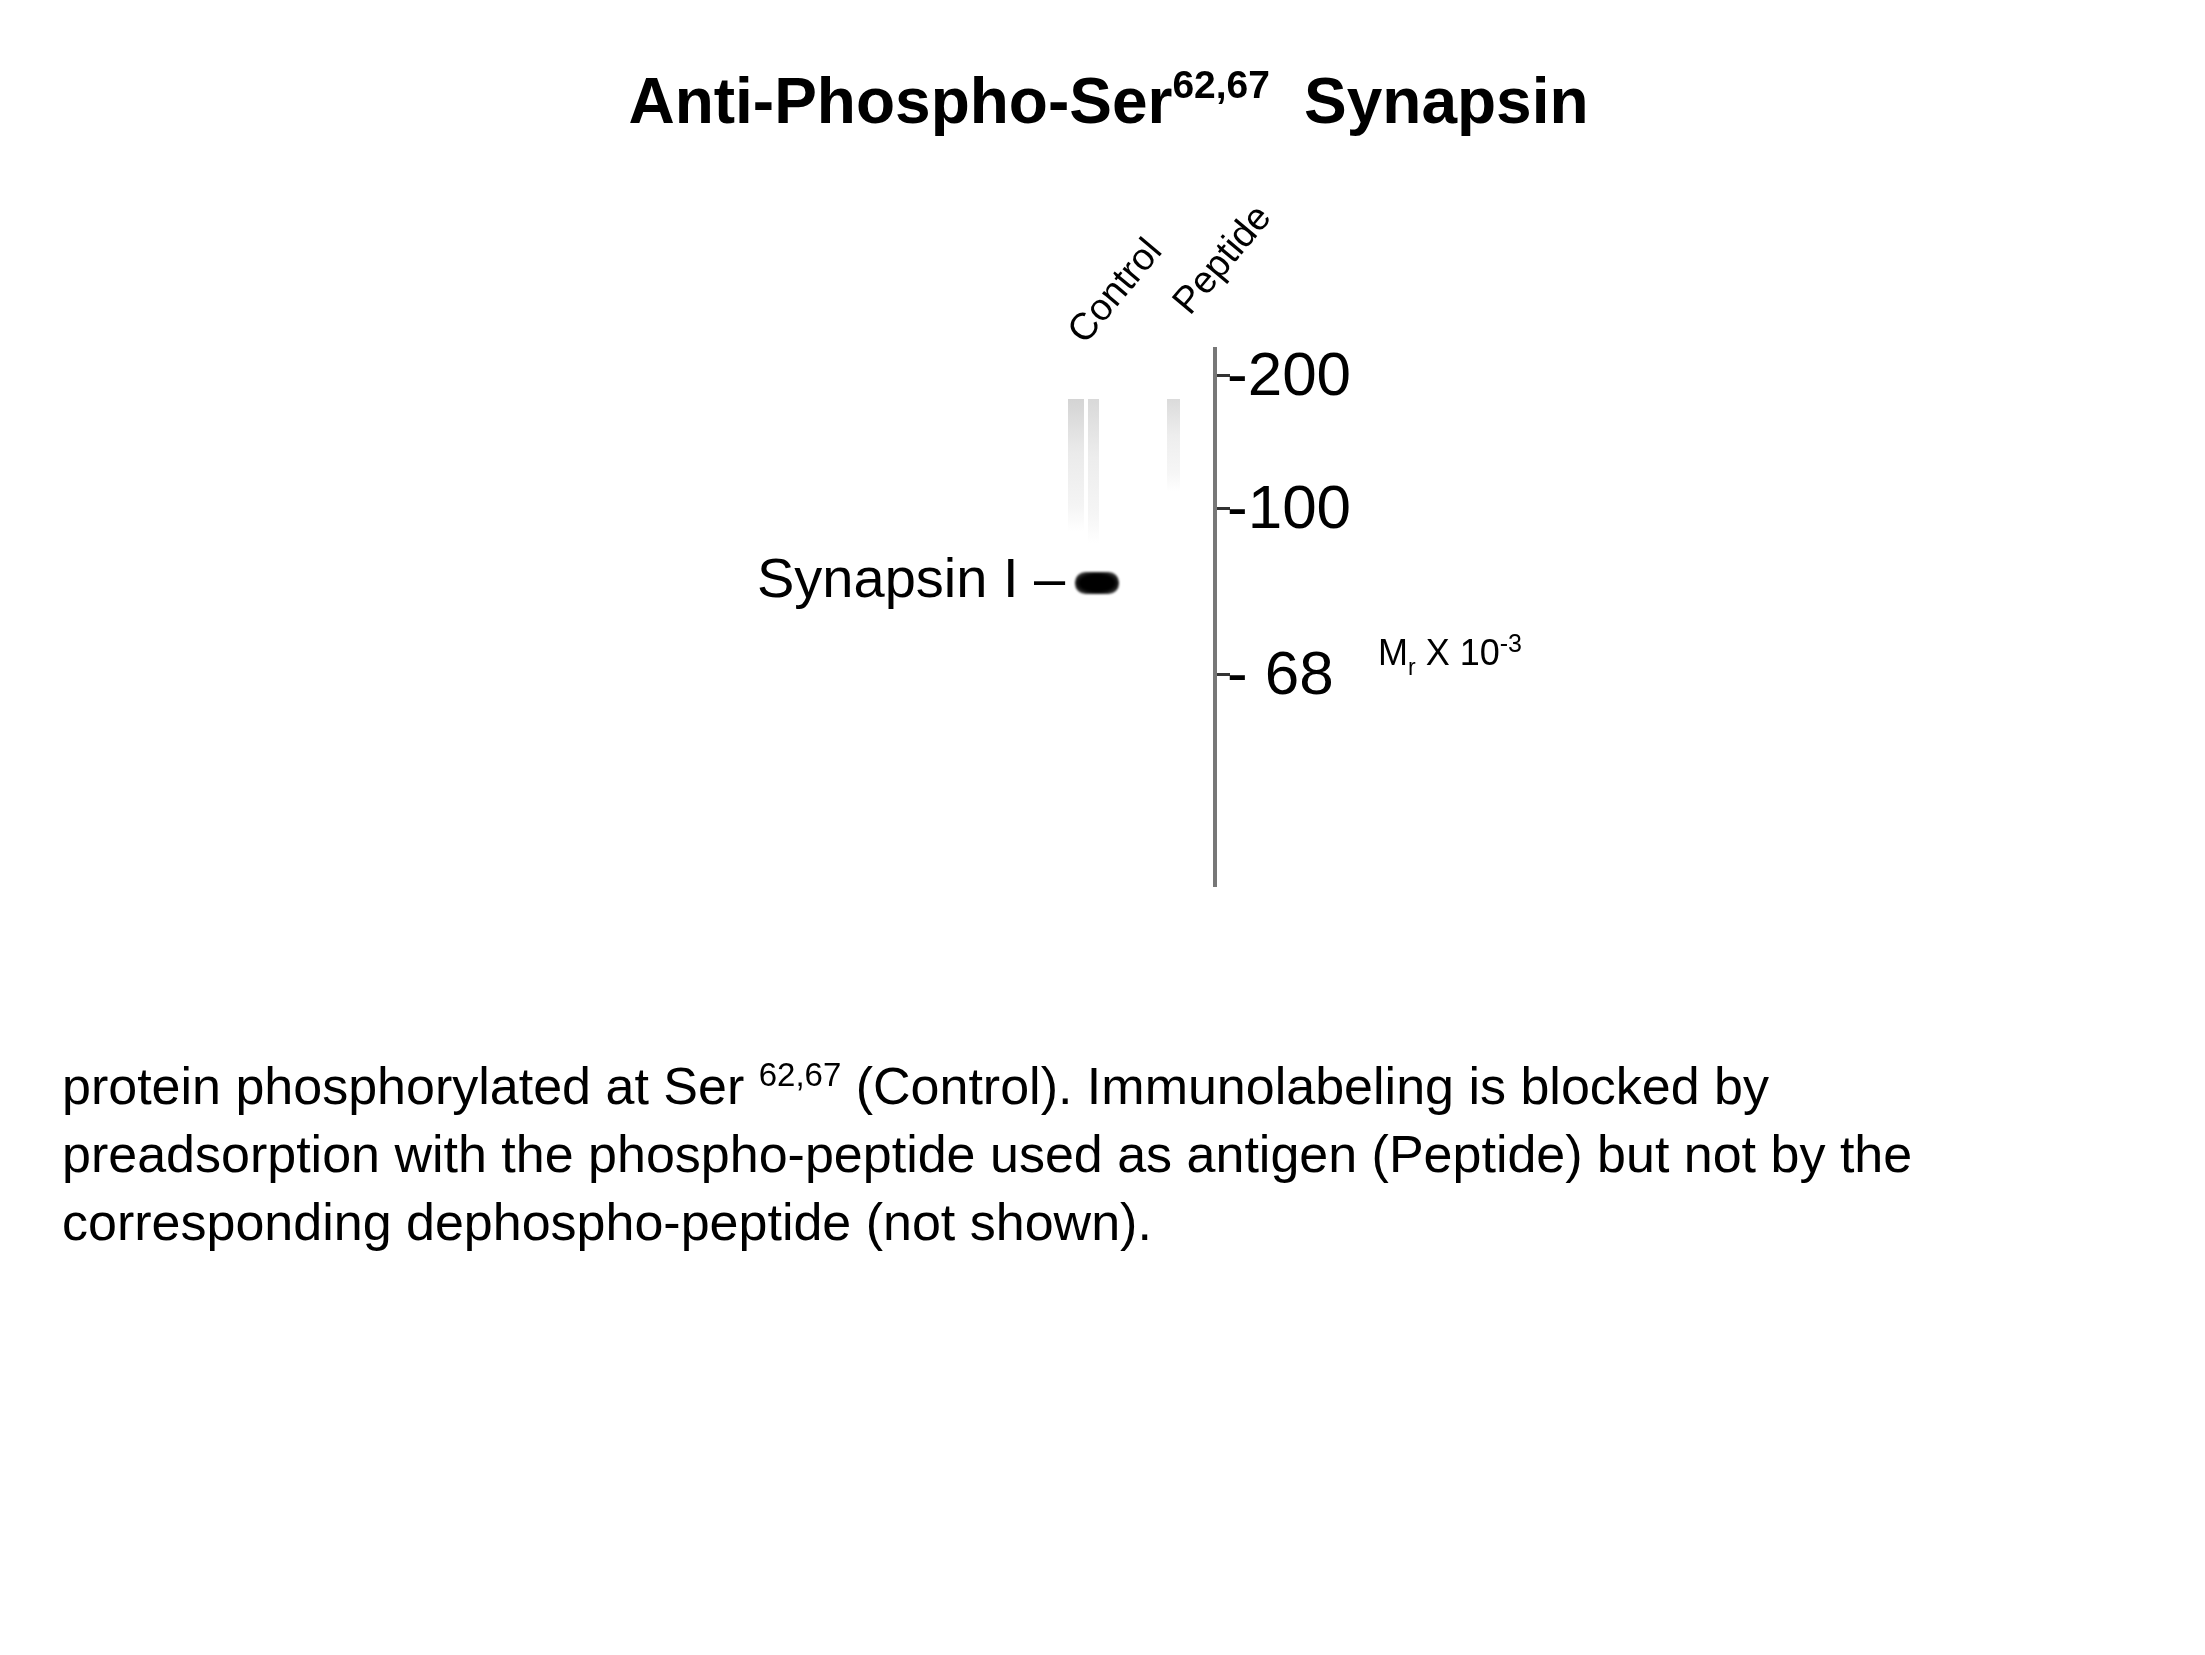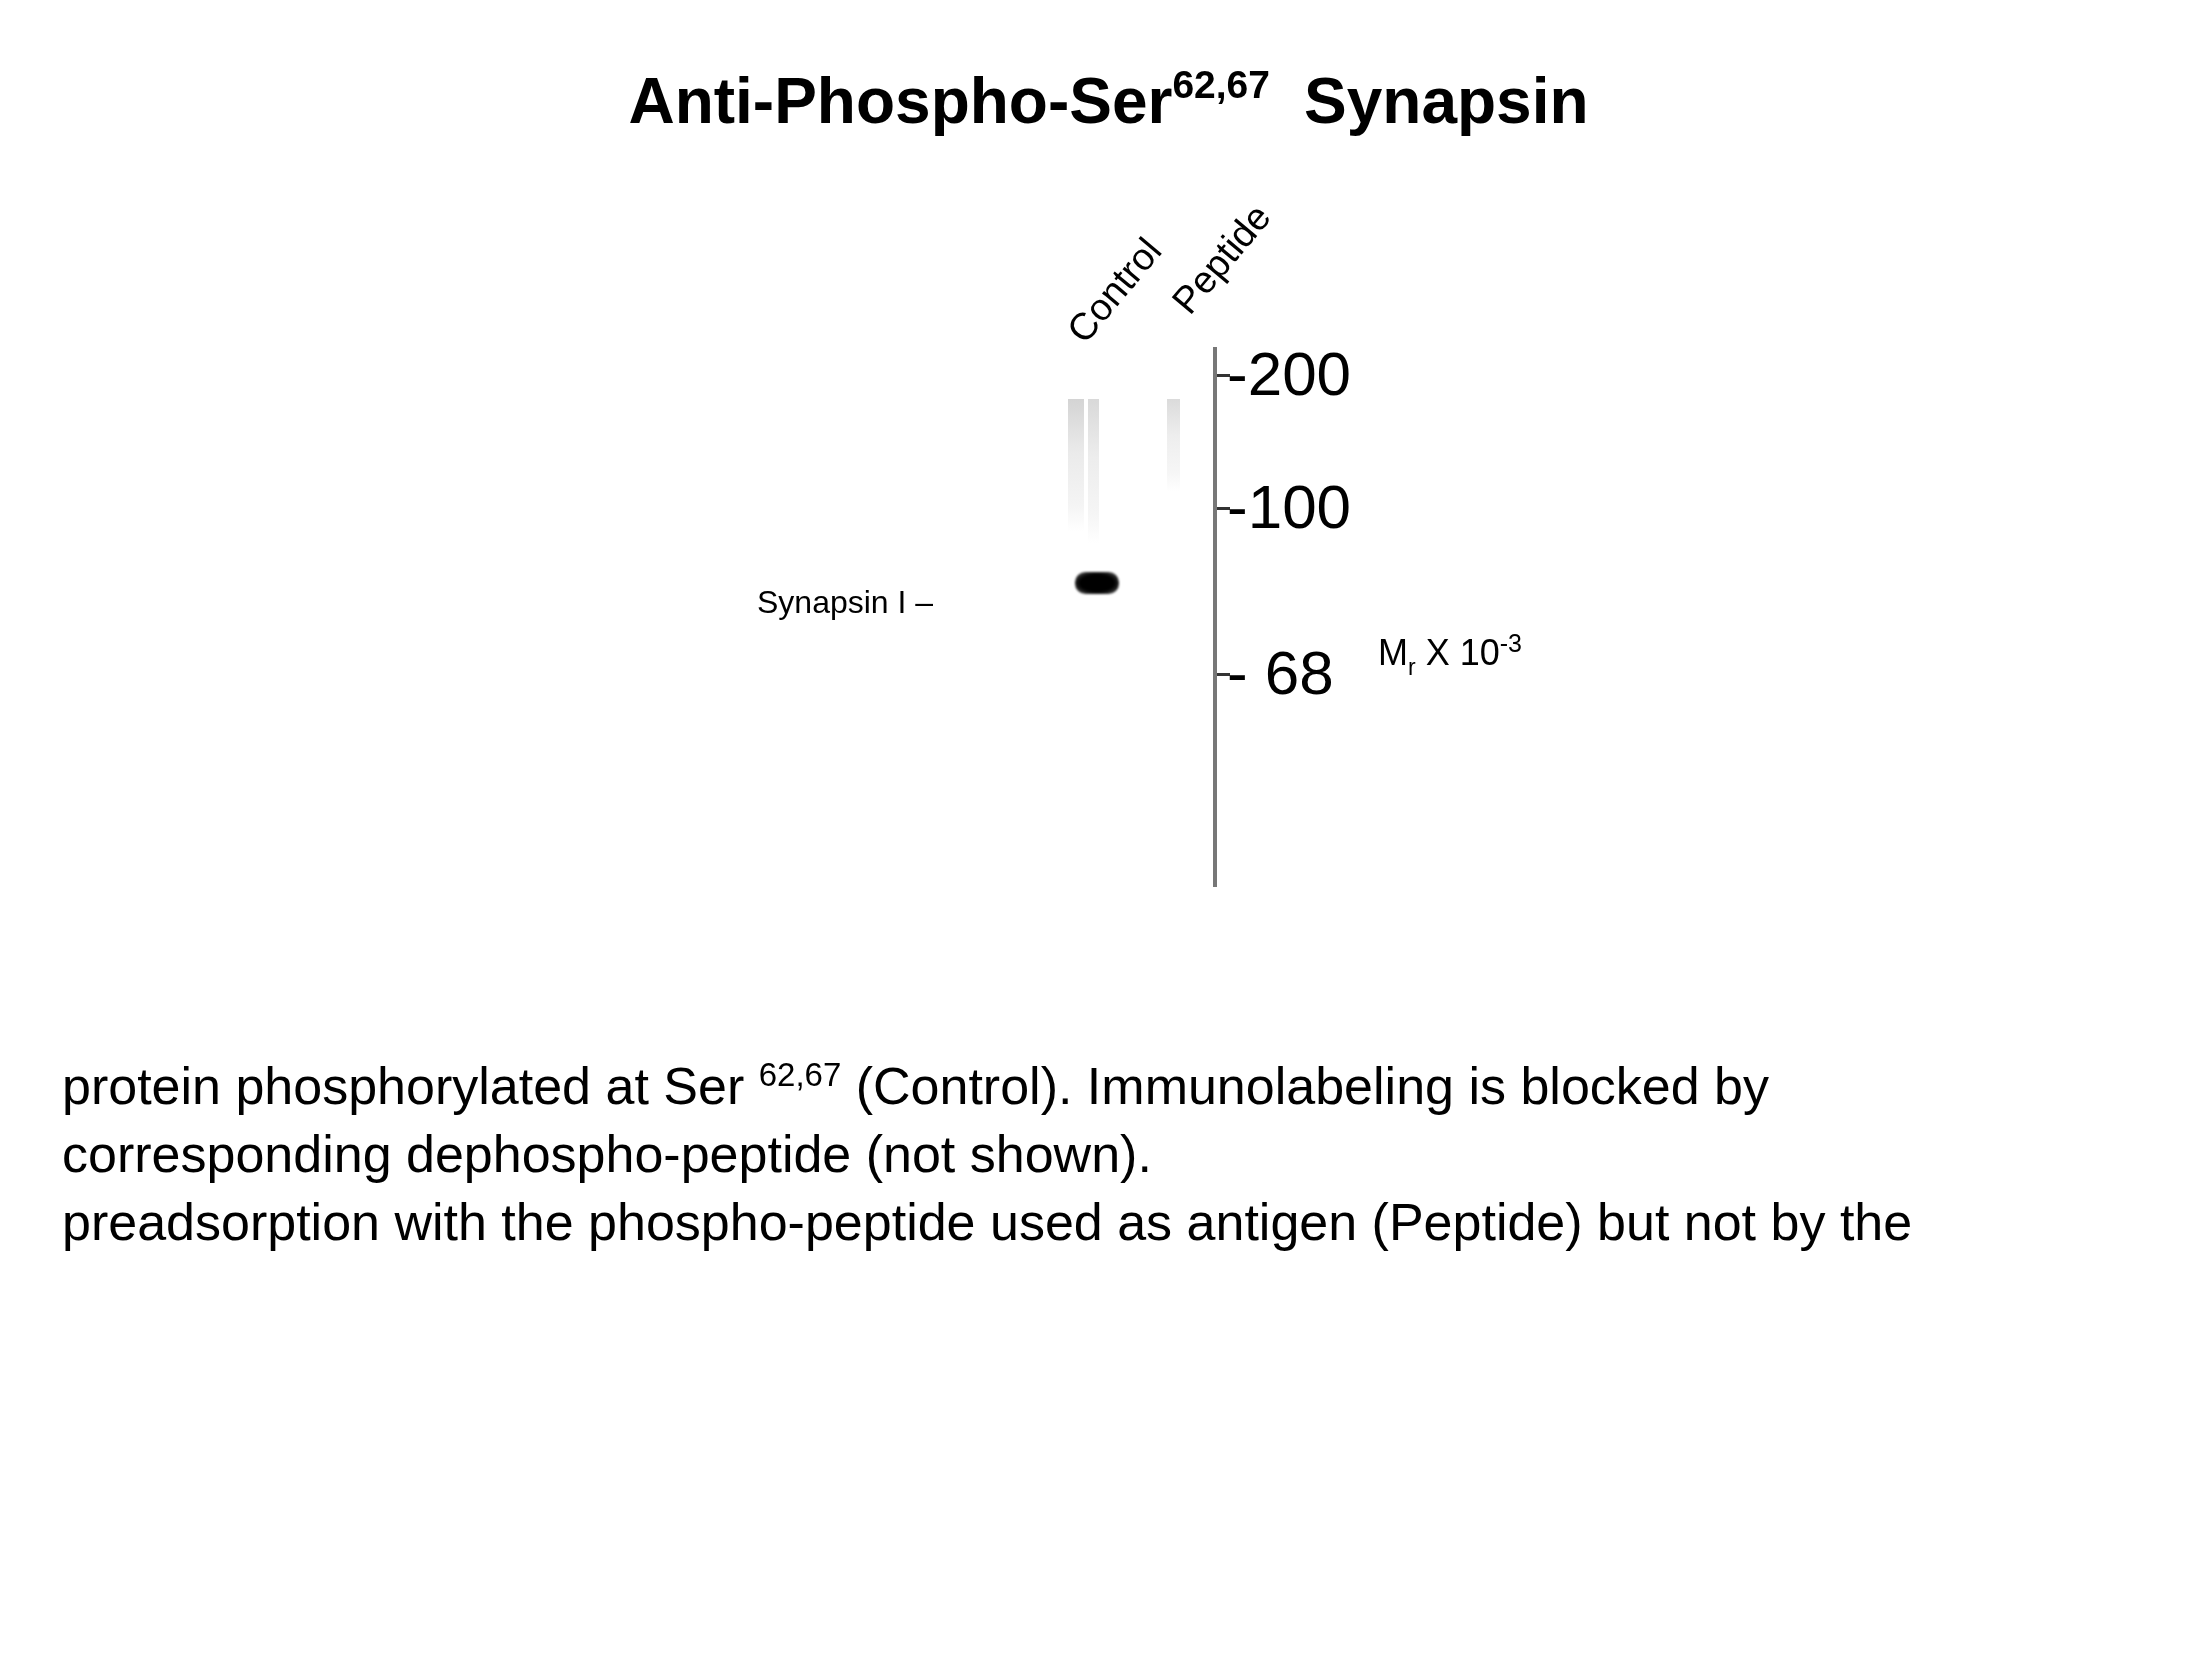--- a/index.html
+++ b/index.html
@@ -19,7 +19,7 @@
   #band { left:1075px; top:572px; width:44px; height:22px; border-radius:10.3px;
           background:radial-gradient(ellipse at center, #000 55%, #222 70%, #777 95%);
           filter:blur(1.1px); }
-  #band-label { left:757px; top:576px; font-size:32px; line-height:52px; white-space:nowrap;text-align:center; }
+  #band-label { left:757px; top:552px; font-size:56px; line-height:52px; white-space:nowrap;text-align:center; }
   #mr-label { left:1378px; top:623px; font-size:36px; line-height:40px; white-space:nowrap;text-align:right; }
   #mr-label sub { font-size:23px; vertical-align:-10.3px; }
   #mr-label sup { font-size:25px; vertical-align:12.6px; }

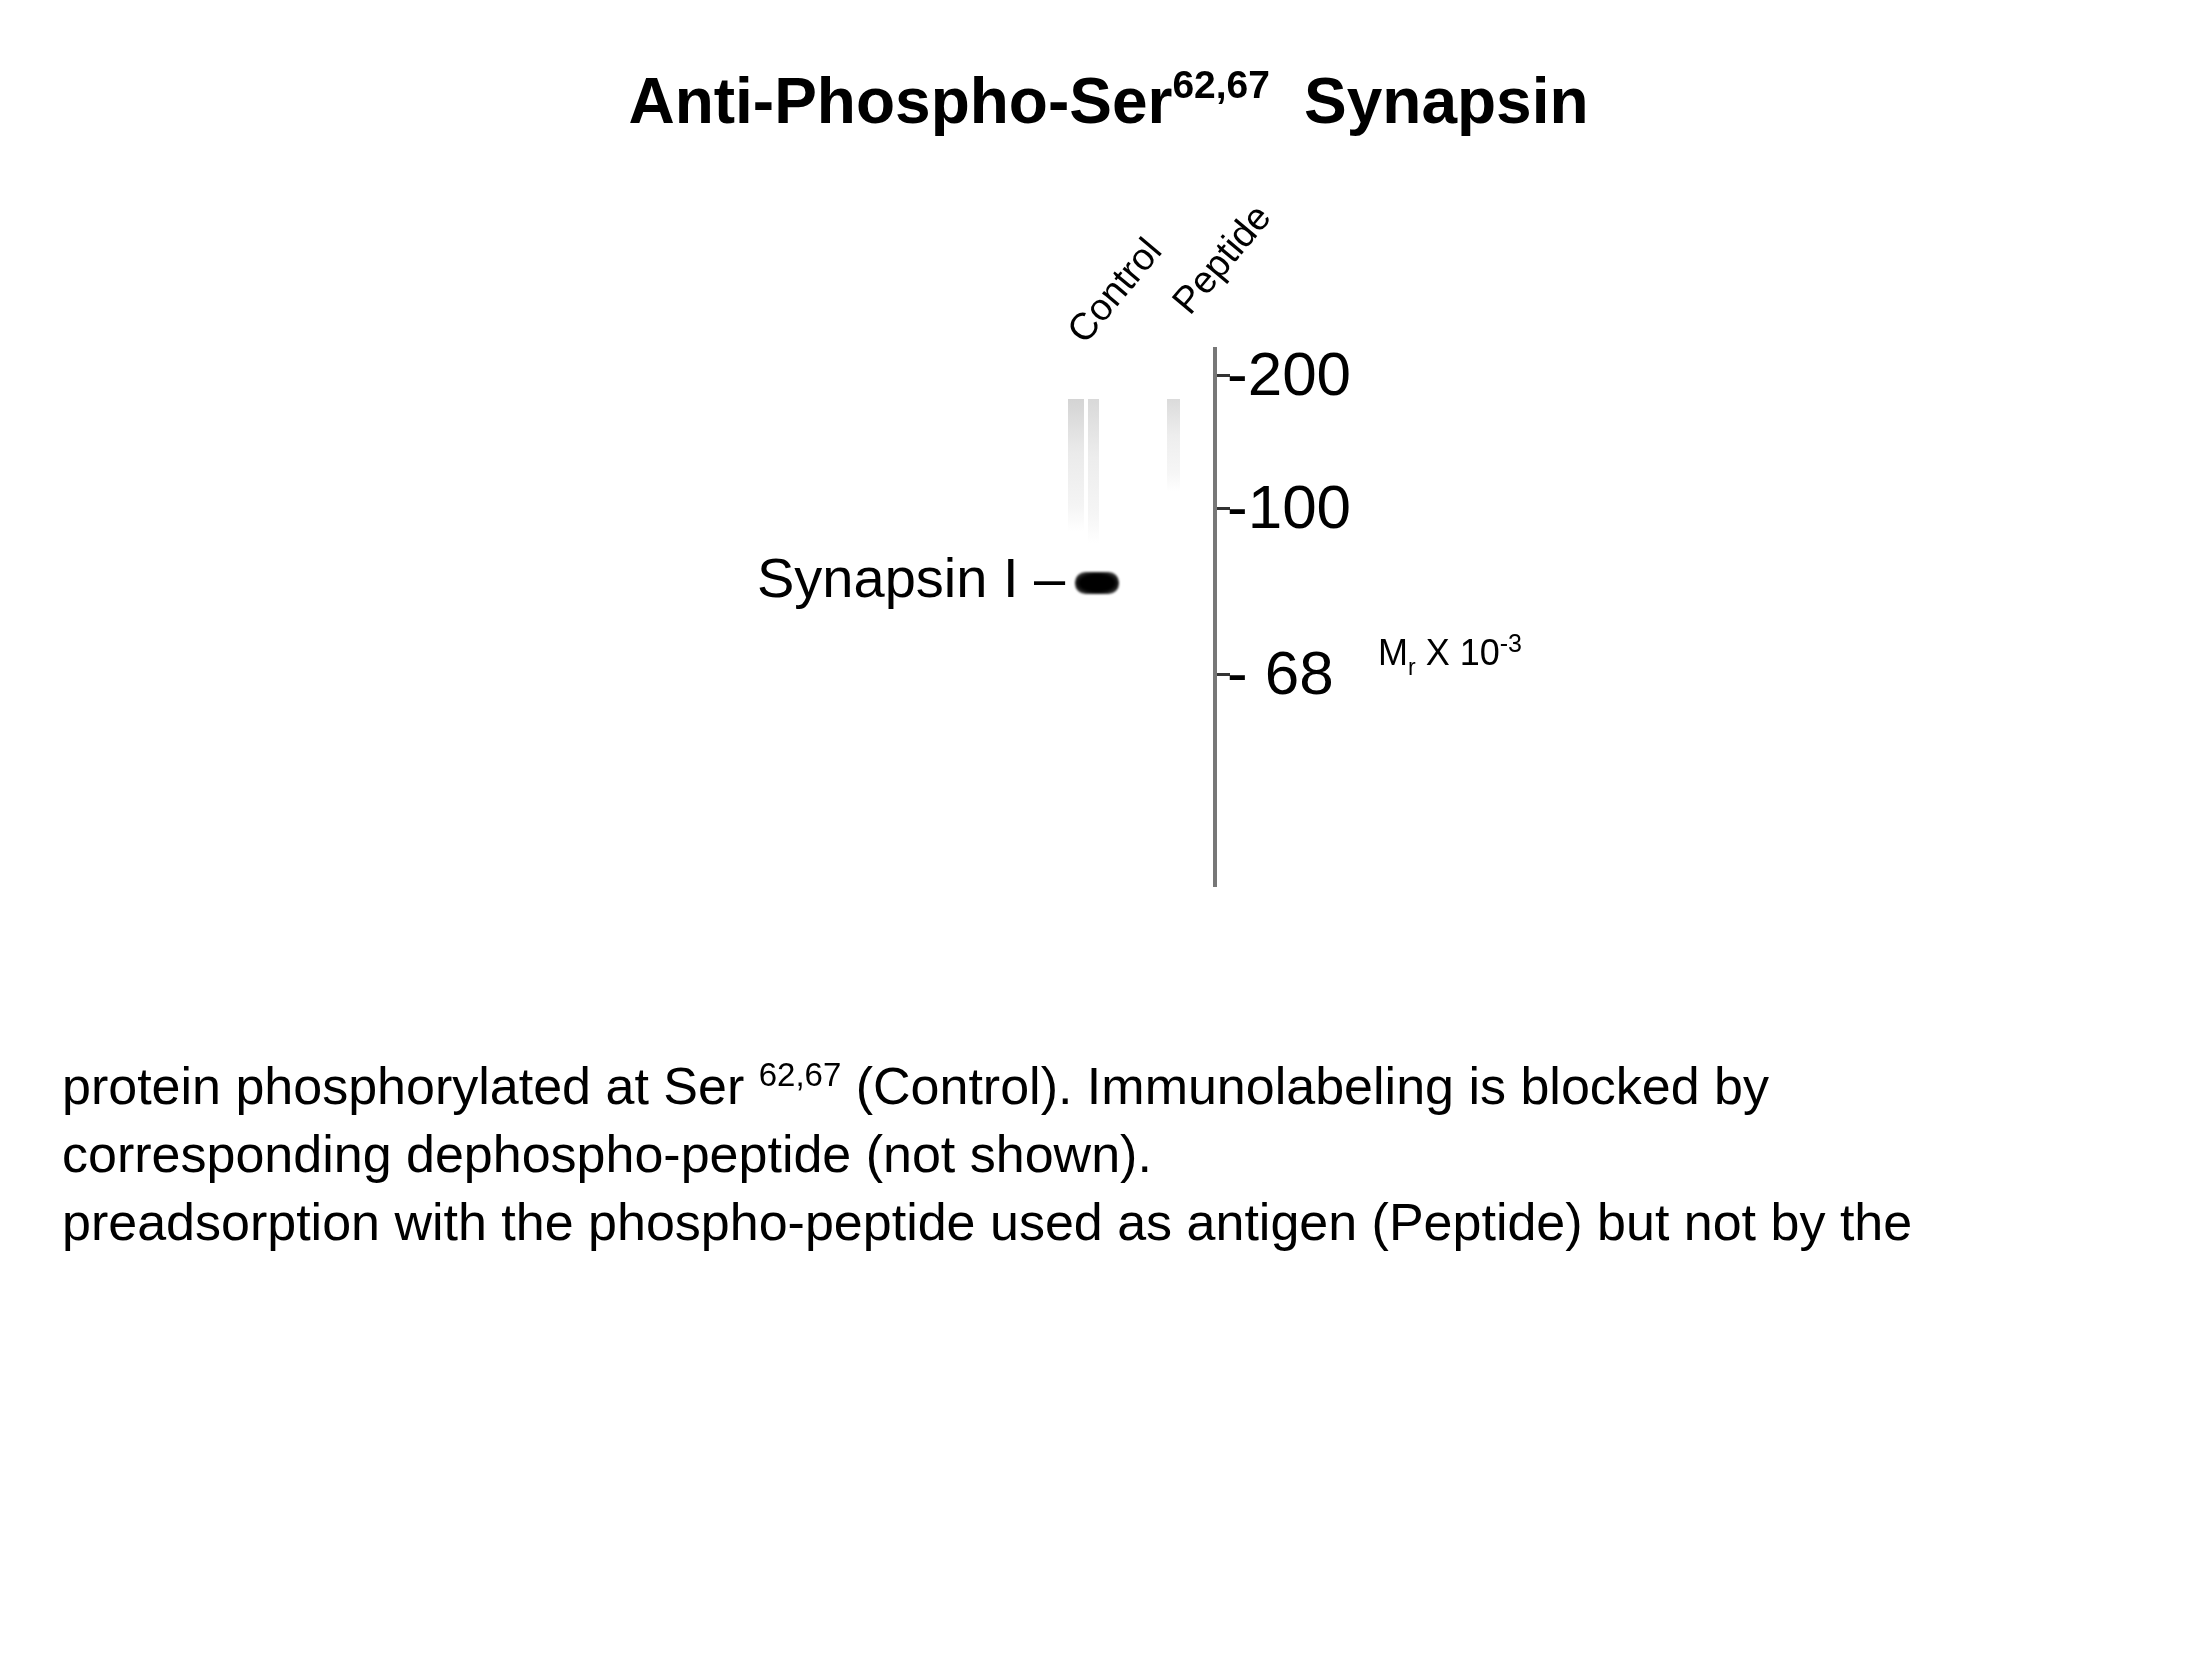--- a/index.html
+++ b/index.html
@@ -56,8 +56,8 @@
 
 <div id="caption" class="abs">
   <div><span>protein phosphorylated at Ser </span><sup>62,67</sup><span> (Control). Immunolabeling is blocked by</span></div>
+  <div>preadsorption with the phospho-peptide used as antigen (Peptide) but not by the</div>
   <div>corresponding dephospho-peptide (not shown).</div>
-  <div>preadsorption with the phospho-peptide used as antigen (Peptide) but not by the</div>
 </div>
 
 

